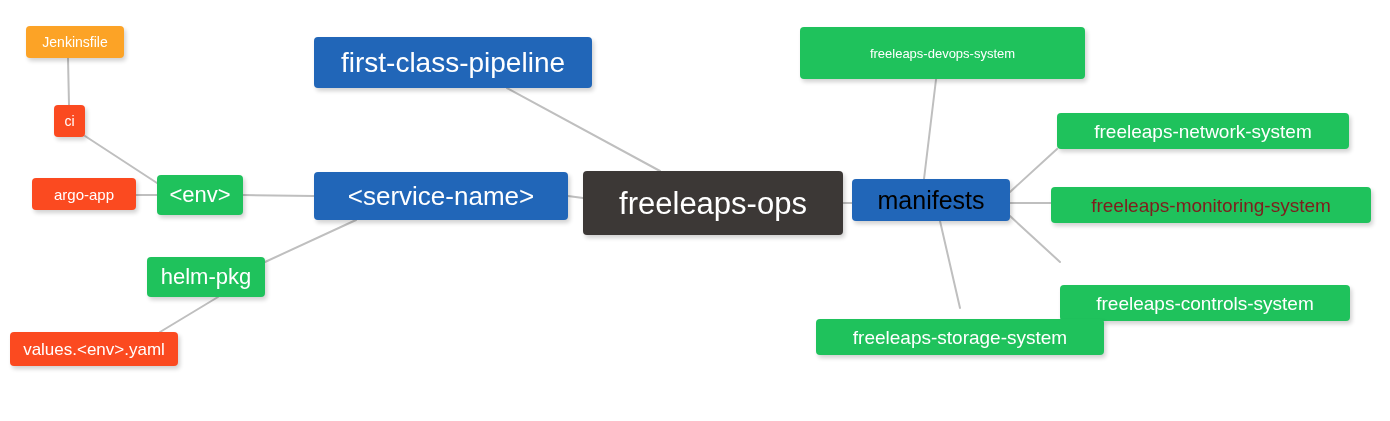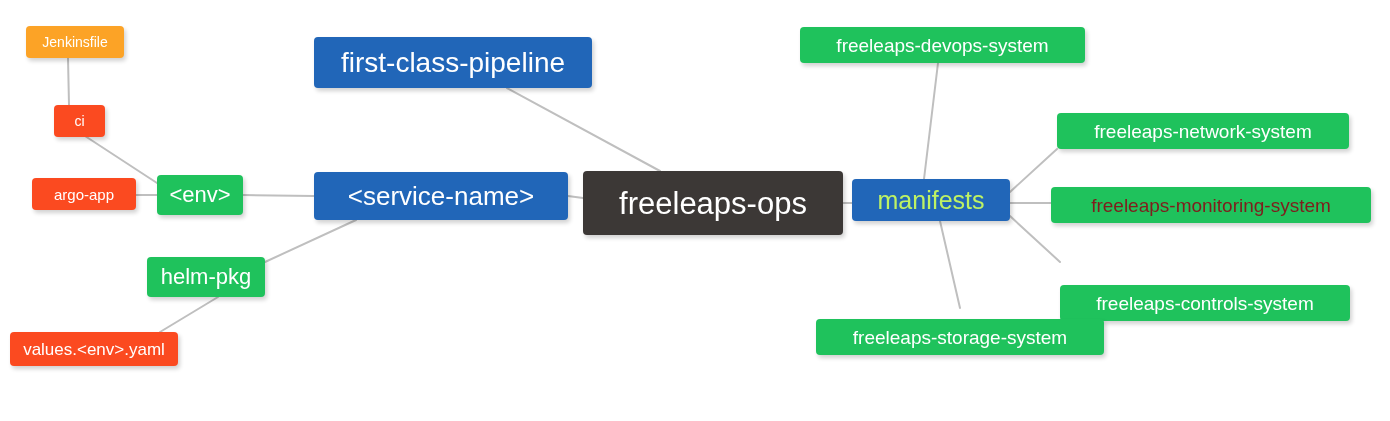--- a/index.html
+++ b/index.html
@@ -93,7 +93,7 @@
       <div class="node" style="left: 852px; top: 179px; width: 158px; height: 42px; background: rgb(33, 102, 184); font-size: 25px; color: #bef264;">
         <span class="node-label">manifests</span>
       </div>
-      <div class="node" style="left: 800px; top: 27px; width: 285px; height: 36px; background: rgb(31, 194, 92); font-size: 19px; color: rgb(255, 255, 255);">
+      <div class="node" style="left: 800px; top: 27px; width: 285px; height: 52px; background: rgb(31, 194, 92); font-size: 13px; color: rgb(255, 255, 255);">
         <span class="node-label">freeleaps-devops-system</span>
       </div>
       <div class="node" style="left: 1057px; top: 113px; width: 292px; height: 36px; background: rgb(31, 194, 92); font-size: 19px; color: rgb(255, 255, 255);">

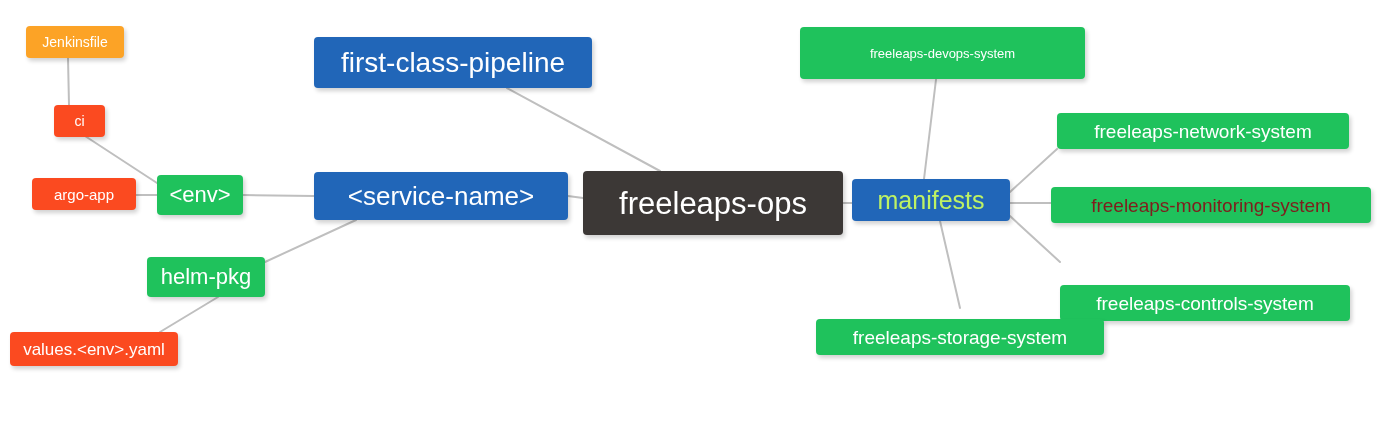--- a/index.html
+++ b/index.html
@@ -66,7 +66,7 @@
       <div class="node" style="left: 26px; top: 26px; width: 98px; height: 32px; background: rgb(252, 163, 38); font-size: 14px; color: rgb(255, 255, 255);">
         <span class="node-label">Jenkinsfile</span>
       </div>
-      <div class="node" style="left: 54px; top: 105px; width: 51px; height: 32px; background: rgb(251, 74, 32); font-size: 14px; color: rgb(255, 255, 255);">
+      <div class="node" style="left: 54px; top: 105px; width: 31px; height: 32px; background: rgb(251, 74, 32); font-size: 14px; color: rgb(255, 255, 255);">
         <span class="node-label">ci</span>
       </div>
       <div class="node" style="left: 32px; top: 178px; width: 104px; height: 32px; background: rgb(251, 74, 32); font-size: 15px; color: rgb(255, 255, 255);">

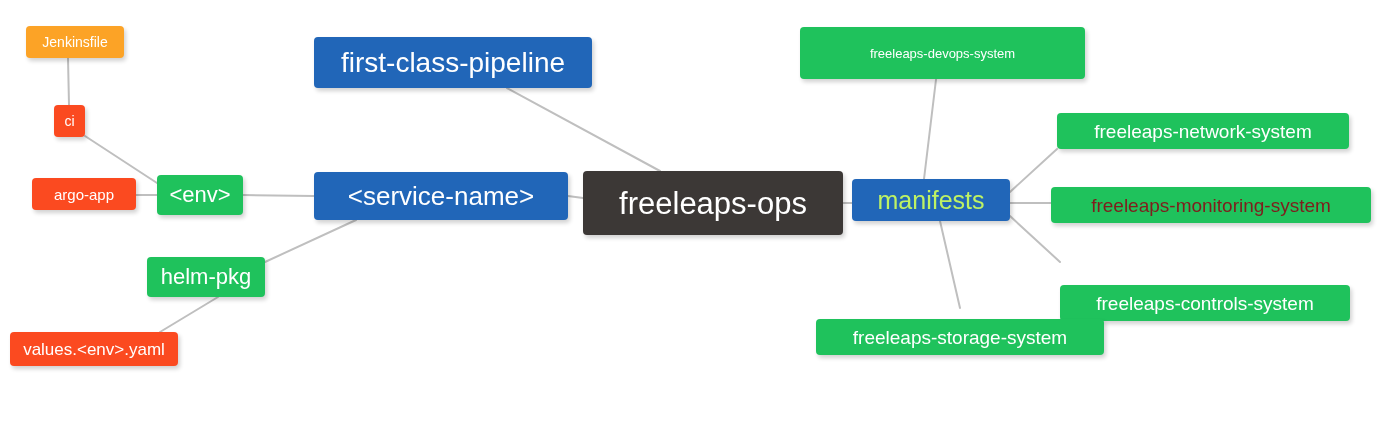--- a/index.html
+++ b/index.html
@@ -90,7 +90,7 @@
       <div class="node" style="left: 583px; top: 171px; width: 260px; height: 64px; background: rgb(60, 56, 54); font-size: 31px; color: rgb(255, 255, 255);">
         <span class="node-label">freeleaps-ops</span>
       </div>
-      <div class="node" style="left: 852px; top: 179px; width: 158px; height: 42px; background: rgb(33, 102, 184); font-size: 25px; color: #bef264;">
+      <div class="node" style="left: 852px; top: 179px; width: 158px; height: 42px; background: rgb(33, 102, 184); font-size: 25px; color: #000000;">
         <span class="node-label">manifests</span>
       </div>
       <div class="node" style="left: 800px; top: 27px; width: 285px; height: 52px; background: rgb(31, 194, 92); font-size: 13px; color: rgb(255, 255, 255);">

